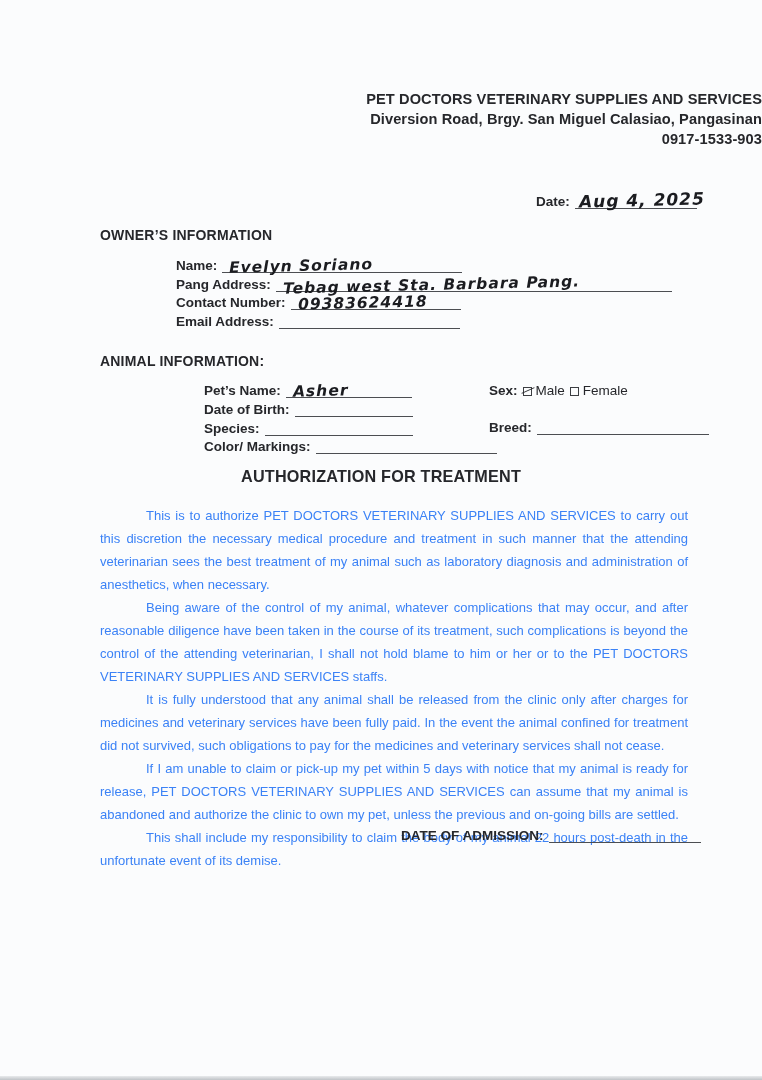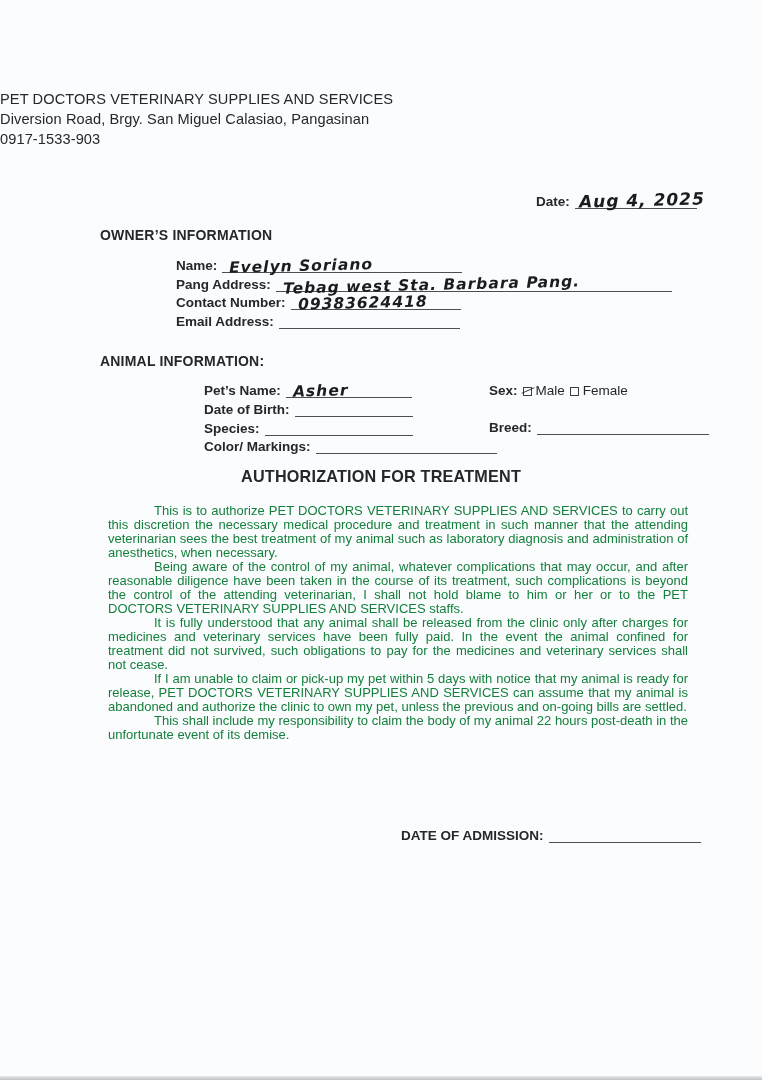--- a/index.html
+++ b/index.html
@@ -17,7 +17,7 @@
   }
 
   
-  .header { position: absolute; top: 89px; left: 0; right: 0; text-align: left; font-weight: normal; }
+  .header { position: absolute; top: 89px; left: 0; right: 0; text-align: right; font-weight: bold; }
   .header .h-line { font-size: 14.6px; line-height: 20px; letter-spacing: .1px; }
 
   

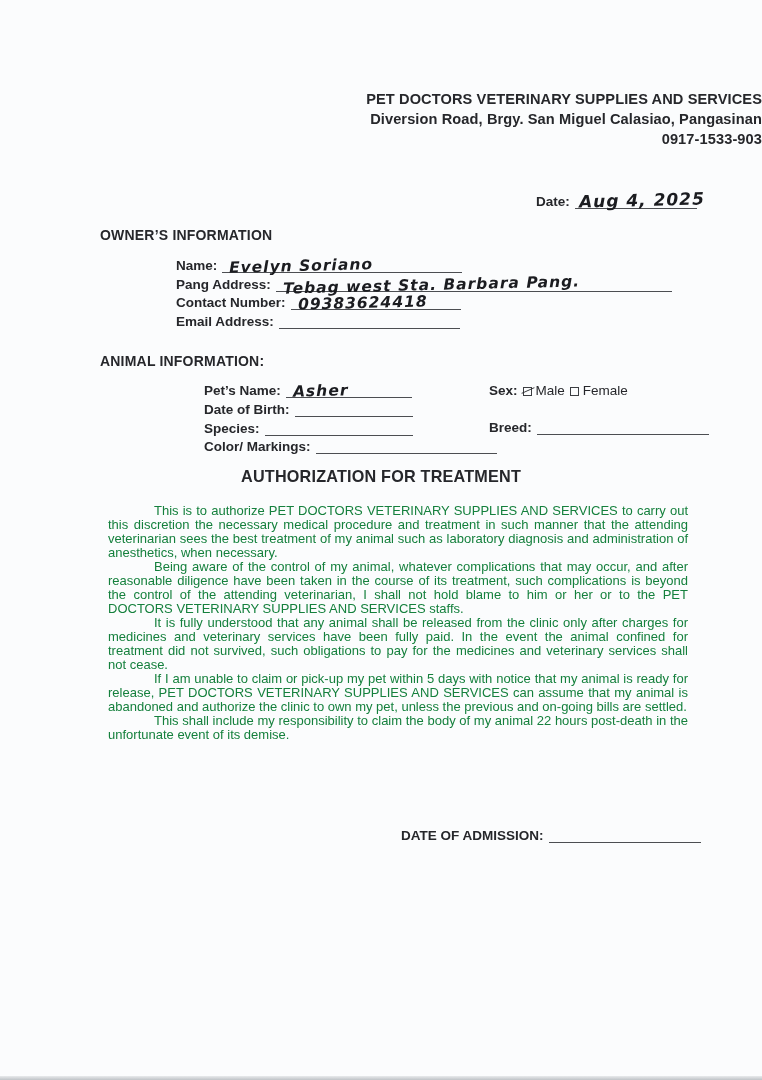--- a/index.html
+++ b/index.html
@@ -80,8 +80,8 @@
   .auth-title { position: absolute; top: 467px; left: 0; right: 0; text-align: center; font-size: 16.2px; font-weight: bold; letter-spacing: .2px; }
   .auth-body { position: absolute; top: 504px; left: 100px; width: 588px; }
   .auth-body p {
-    font-size: 13px; line-height: 14px; text-align: justify;
-    text-indent: 46px; color: #15803d; margin-left: 8px;
+    font-size: 13px; line-height: 23px; text-align: justify;
+    text-indent: 46px; color: #3b82f6;
   }
 
   

